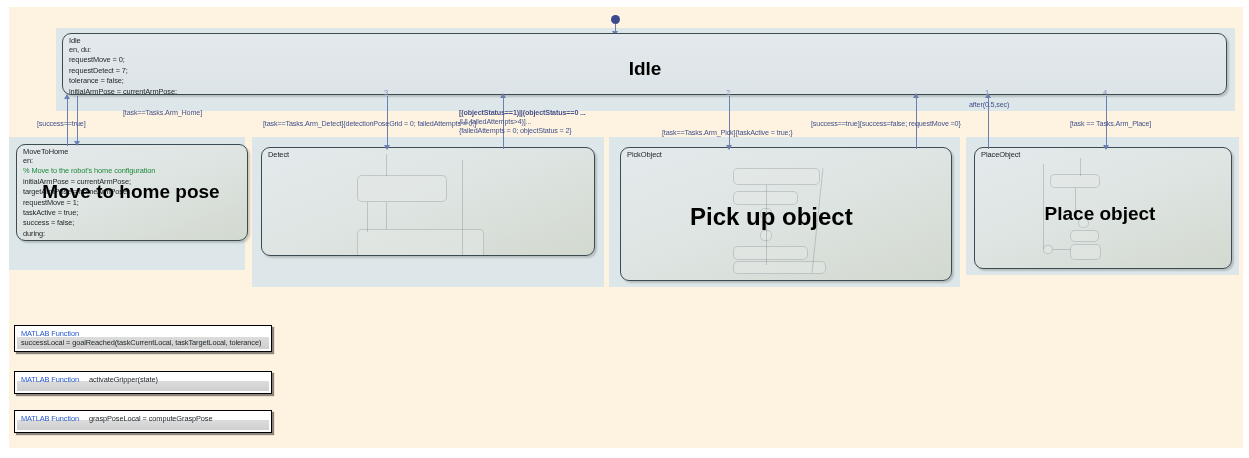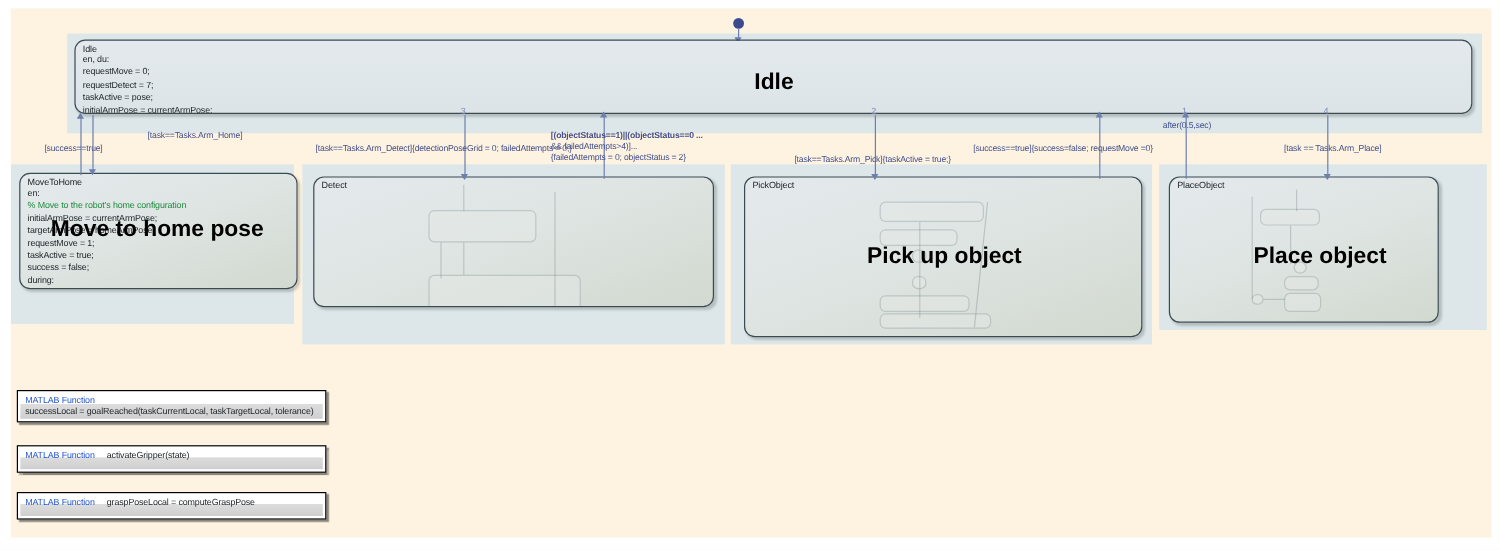--- a/index.html
+++ b/index.html
@@ -184,7 +184,7 @@
     <div class="state-body"><span>en, du:</span>
 <span>requestMove = 0;</span>
 <span>requestDetect = 7;</span>
-<span>taskActive = pose;</span>
+<span>tolerance = false;</span>
 <span>initialArmPose = currentArmPose;</span></div>
   </div>
   <div class="caption" style="left:600px; top:58px; font-size:19px; width:90px;">Idle</div>

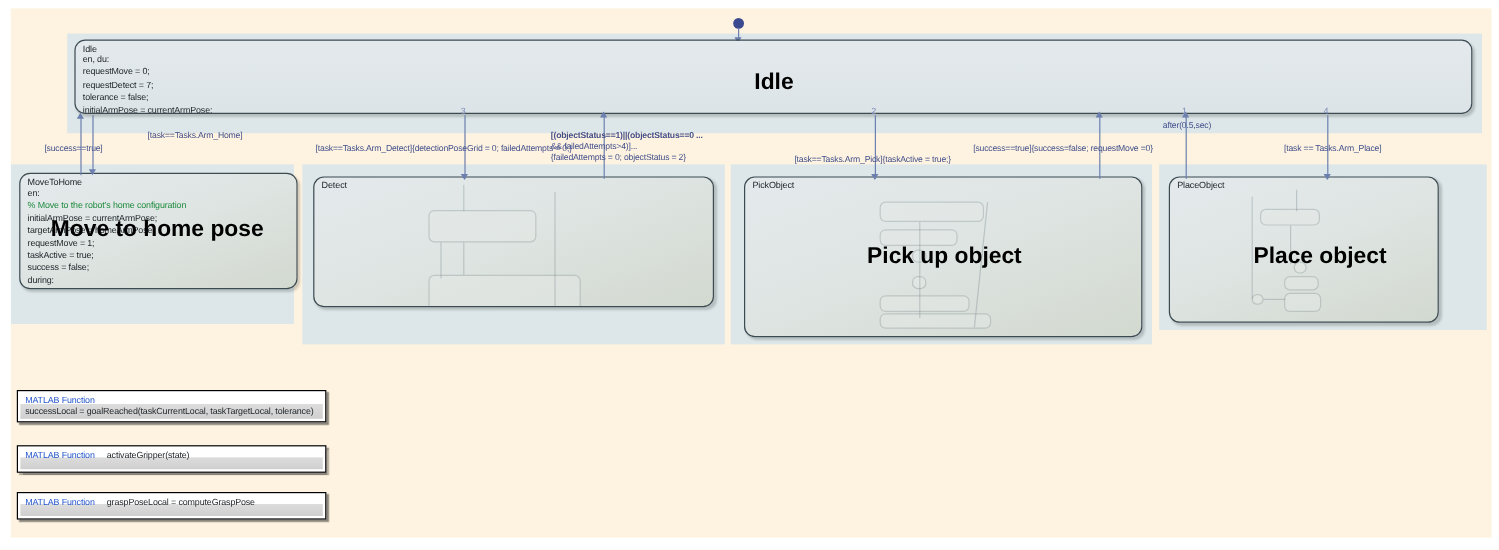--- a/index.html
+++ b/index.html
@@ -226,7 +226,7 @@
   </div>
   <div class="caption" style="left:712px; top:203px; font-size:19px; width:150px;">Pick up object</div>
 
-  <div class="state" style="left:974px; top:147px; width:225px; height:122px;">
+  <div class="state" style="left:974px; top:147px; width:258px; height:122px;">
     <div class="state-label">PlaceObject</div>
     <div class="ghost" style="left:75px; top:26px; width:50px; height:14px;"></div>
     <div class="ghost" style="left:103px; top:70px; width:11px; height:10px;"></div>

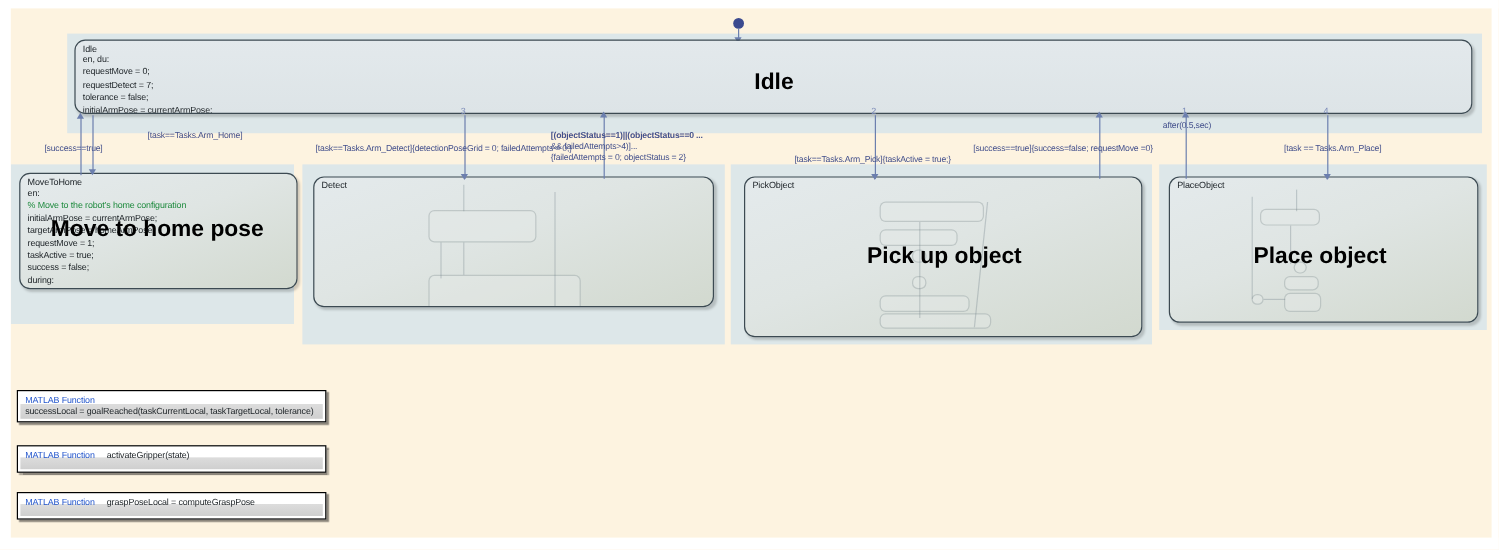--- a/index.html
+++ b/index.html
@@ -224,7 +224,7 @@
     <div class="ghost-line" style="left:145px; top:37px; width:1px; height:80px;"></div>
     <div class="ghost-line" style="left:196px; top:20px; width:1px; height:105px; transform:rotate(6deg);"></div>
   </div>
-  <div class="caption" style="left:712px; top:203px; font-size:19px; width:150px;">Pick up object</div>
+  <div class="caption" style="left:690px; top:203px; font-size:24px; width:150px;">Pick up object</div>
 
   <div class="state" style="left:974px; top:147px; width:258px; height:122px;">
     <div class="state-label">PlaceObject</div>

